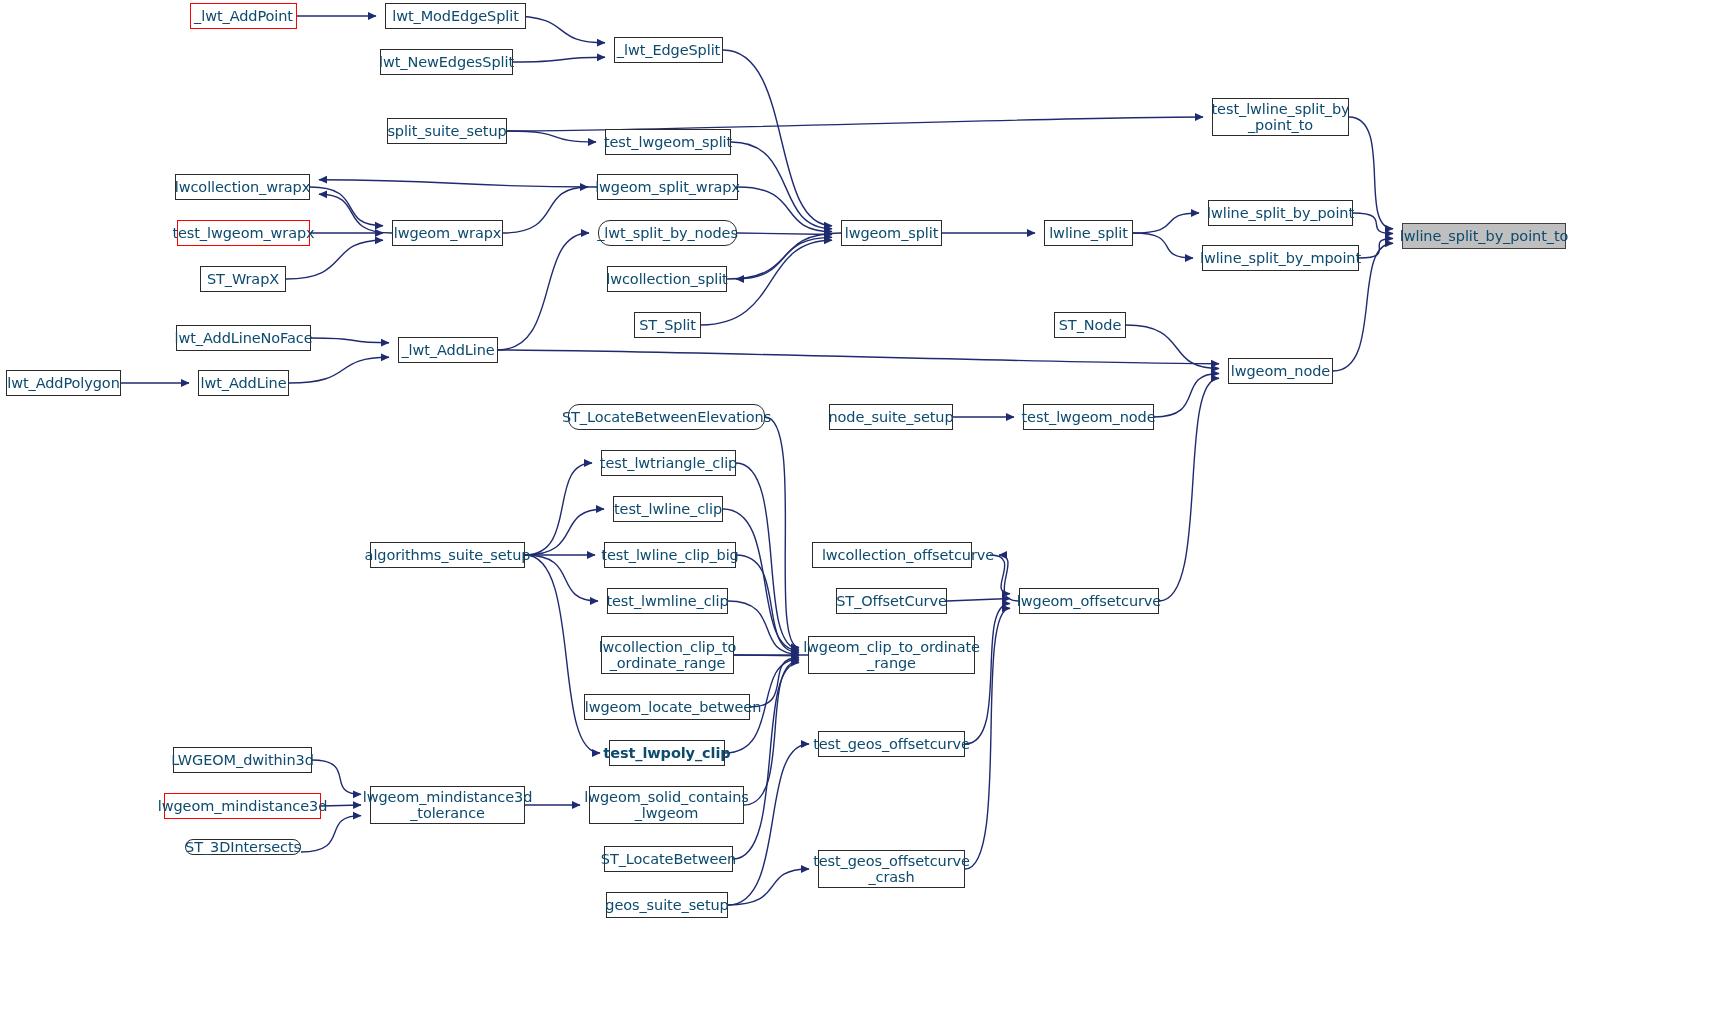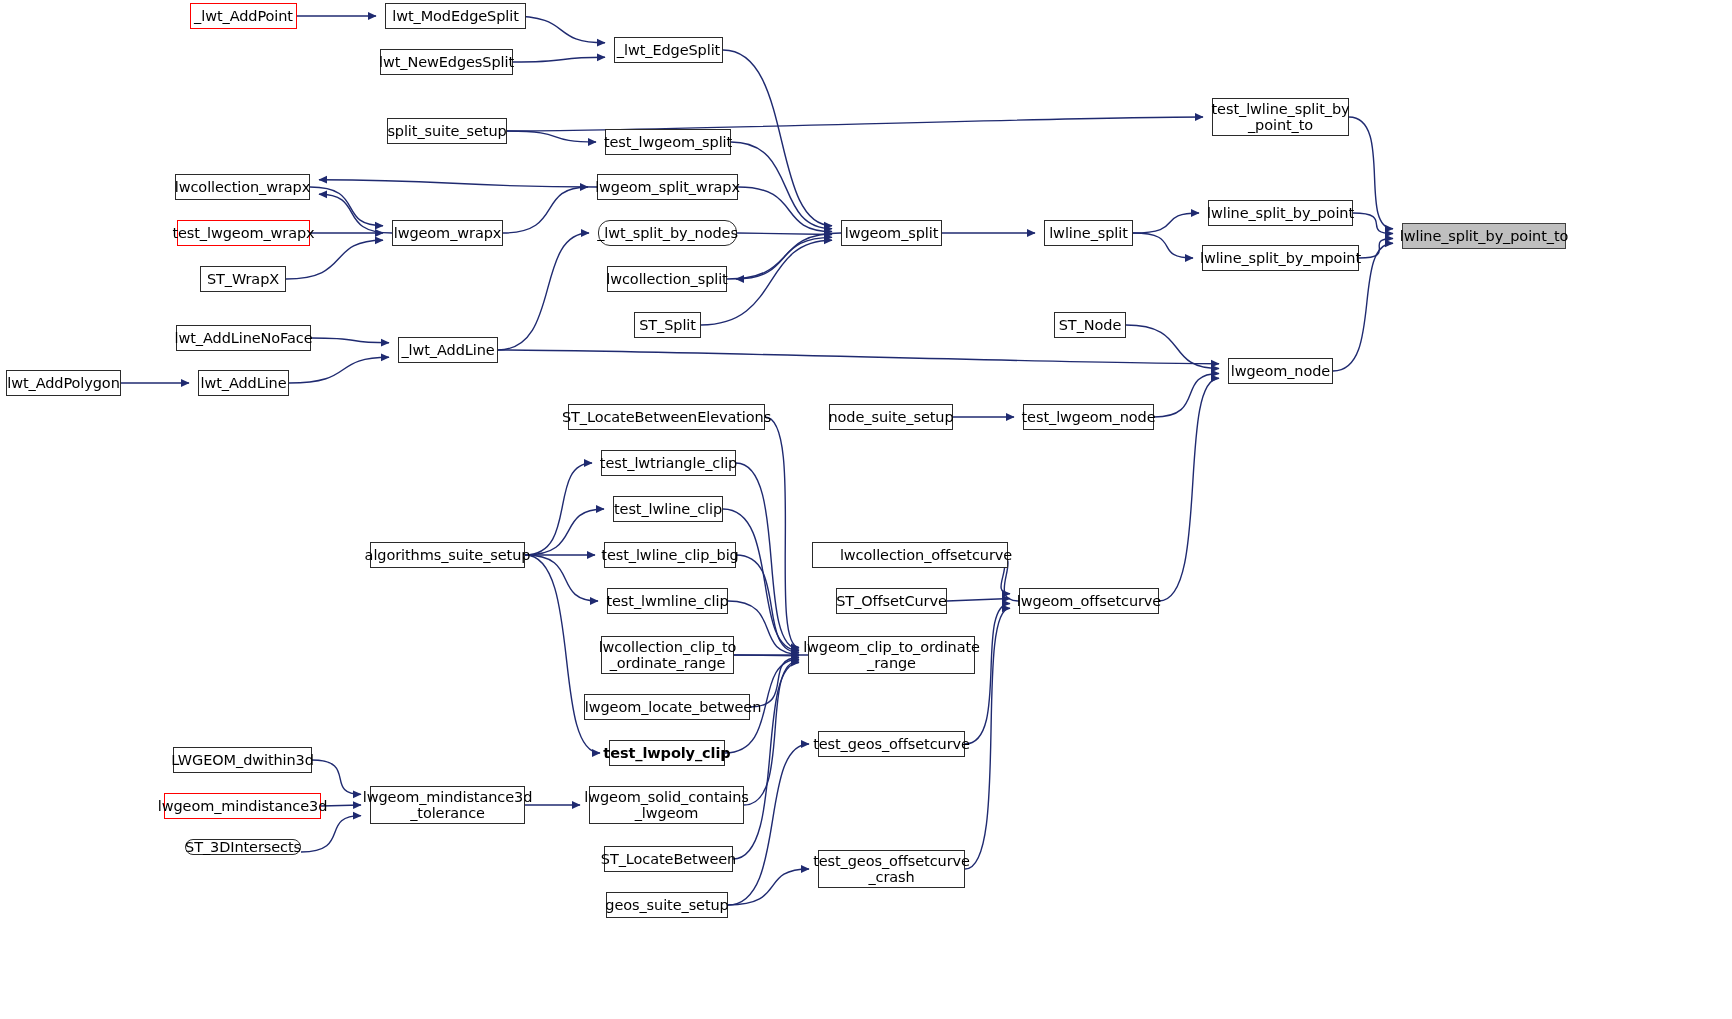--- a/index.html
+++ b/index.html
@@ -8,7 +8,7 @@
   svg#edges{position:absolute;left:0;top:0;width:1732px;height:1019px;}
   .node{position:absolute;box-sizing:border-box;display:flex;align-items:center;
         justify-content:center;text-align:center;background:#ffffff;
-        border:1px solid #2b2b2b;font-size:14.5px;color:#000000;line-height:1.12;
+        border:1px solid #2b2b2b;font-size:14.5px;color:#0c4a6e;line-height:1.12;
         white-space:pre;letter-spacing:-0.1px;}
   .node.red{border:1.6px solid #ff0000;}
   .node.hl{background:#bfbfbf;border:1px solid #404040;}

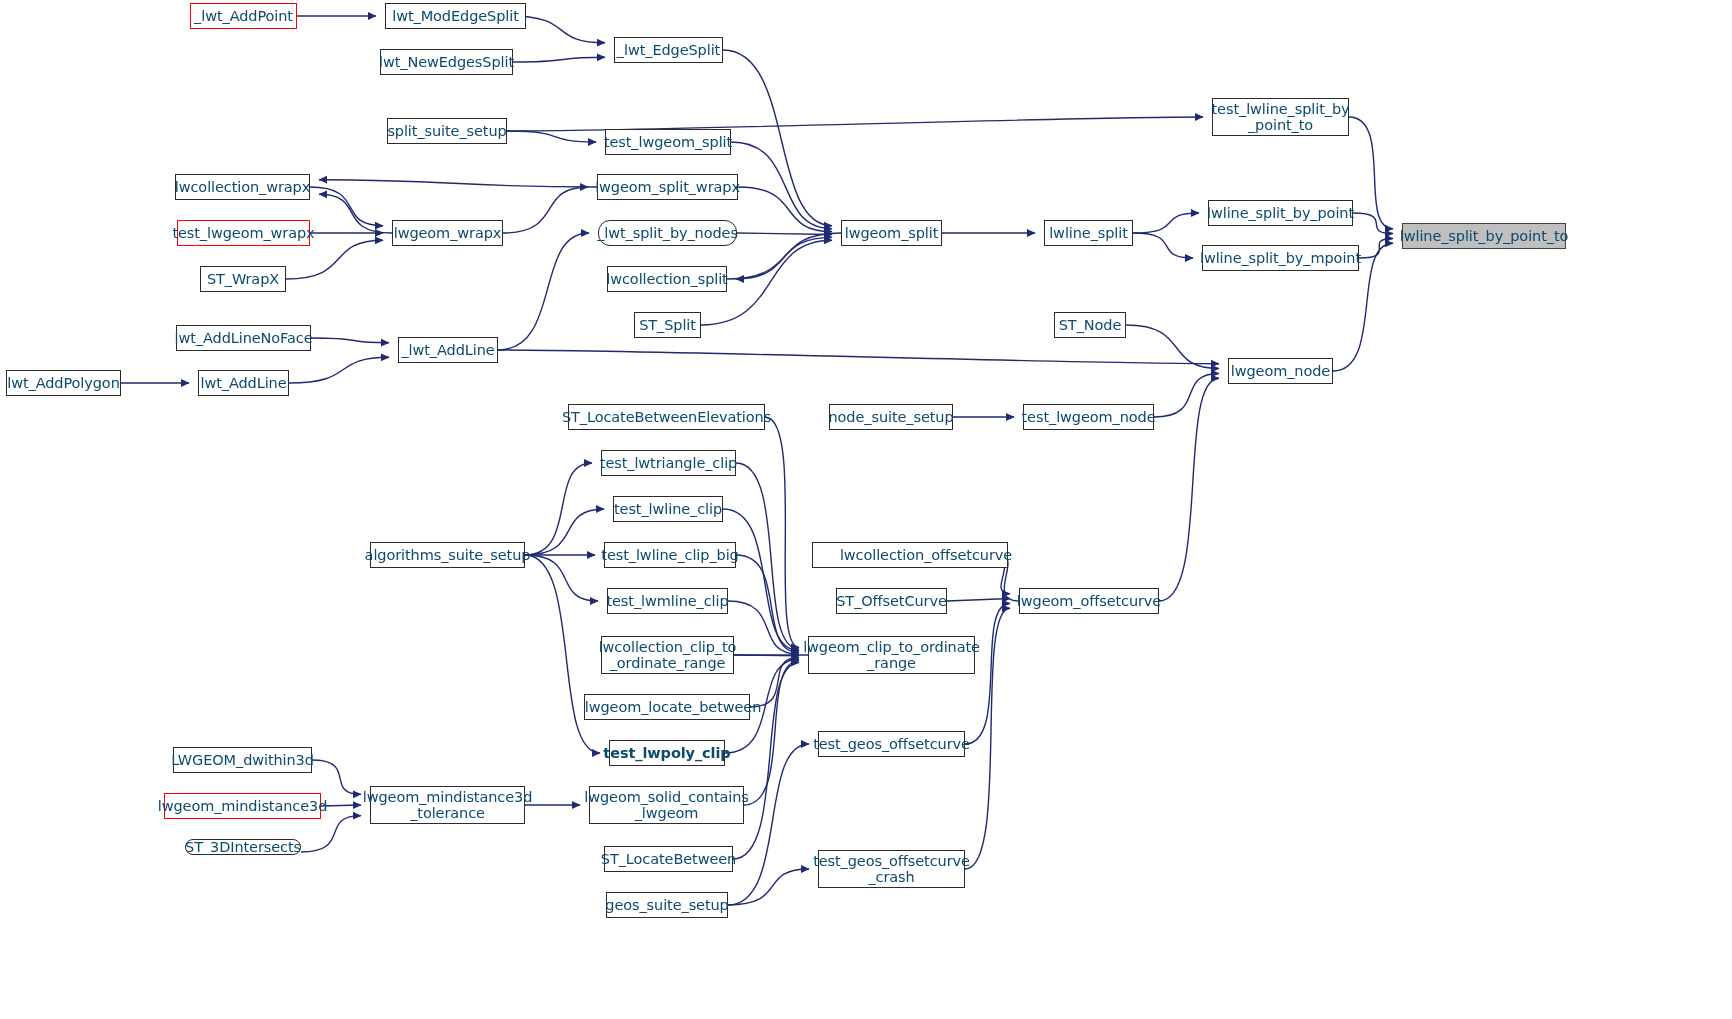--- a/index.html
+++ b/index.html
@@ -115,7 +115,7 @@
       <div class="node" style="left: 1228px; top: 358px; width: 105px; height: 26px;">lwgeom_node</div>
       <div class="node" style="left: 6px; top: 370px; width: 115px; height: 26px;">lwt_AddPolygon</div>
       <div class="node" style="left: 198px; top: 370px; width: 91px; height: 26px;">lwt_AddLine</div>
-      <div class="node" style="left: 568px; top: 404px; width: 197px; height: 26px;">ST_LocateBetweenElevations</div>
+      <div class="node" style="left: 568px; top: 404px; width: 197px; height: 26px; border-radius: 11px;">ST_LocateBetweenElevations</div>
       <div class="node" style="left: 829px; top: 404px; width: 124px; height: 26px;">node_suite_setup</div>
       <div class="node" style="left: 1023px; top: 404px; width: 131px; height: 26px;">test_lwgeom_node</div>
       <div class="node" style="left: 601px; top: 450px; width: 135px; height: 26px;">test_lwtriangle_clip</div>

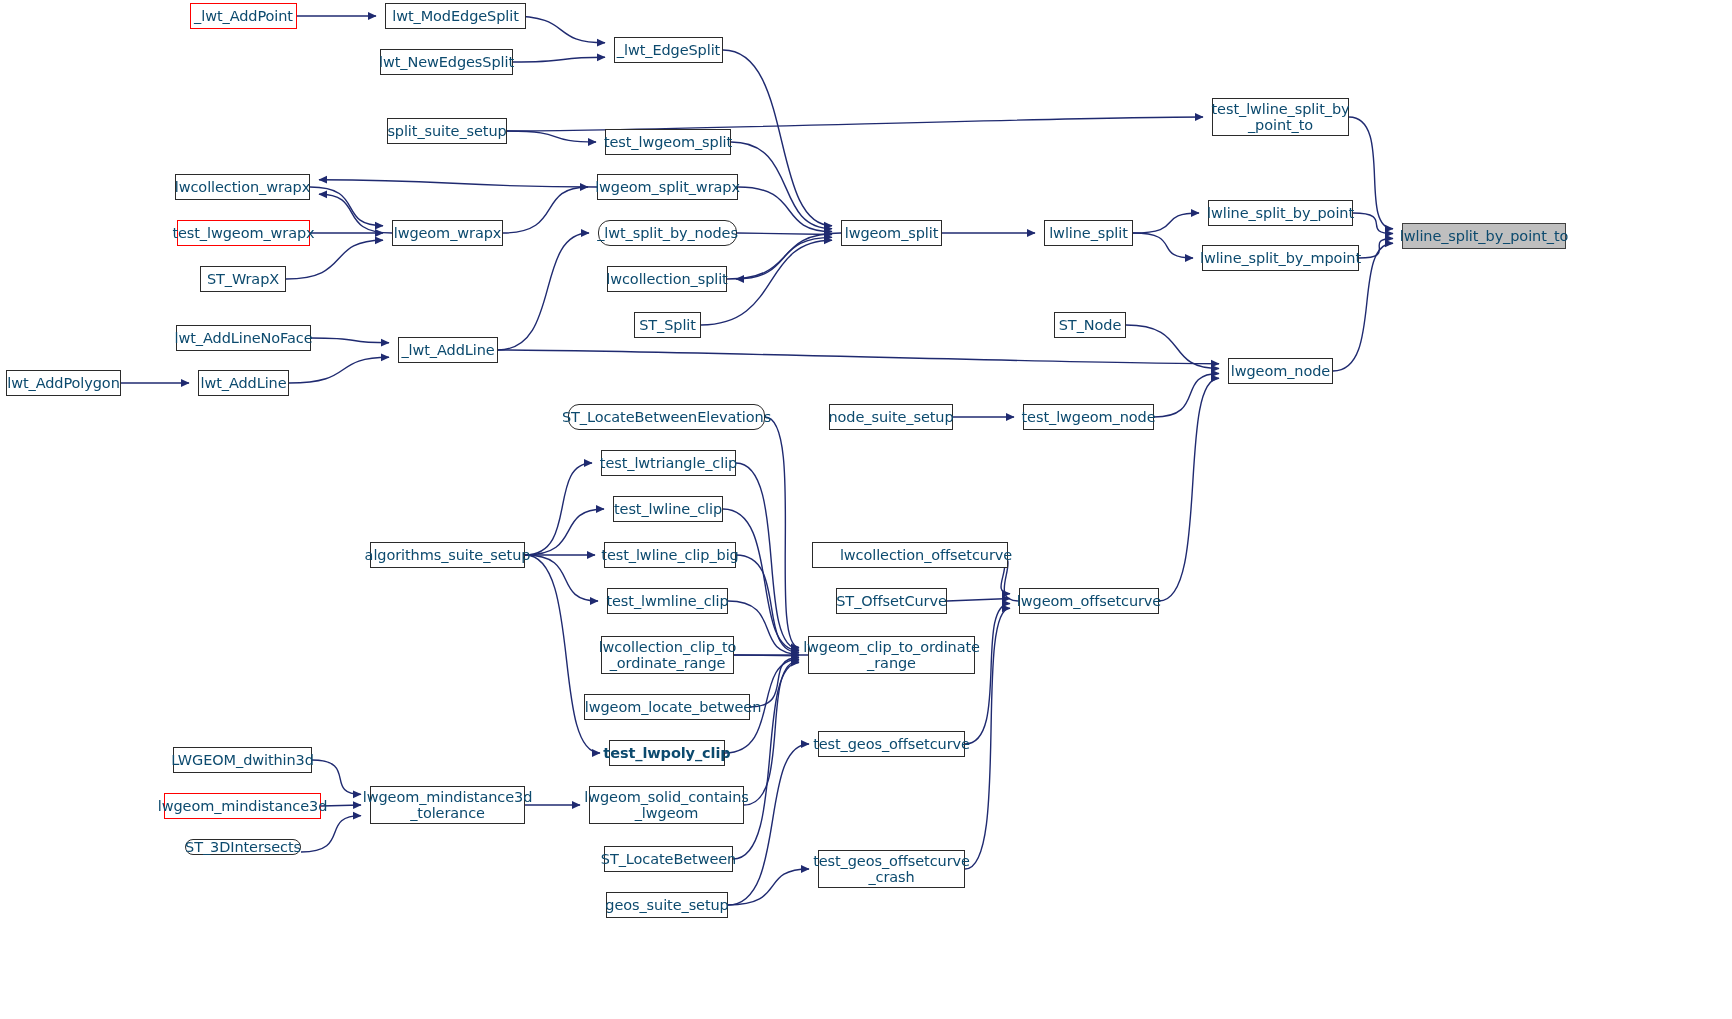--- a/index.html
+++ b/index.html
@@ -122,7 +122,7 @@
       <div class="node" style="left: 613px; top: 496px; width: 110px; height: 26px;">test_lwline_clip</div>
       <div class="node" style="left: 370px; top: 542px; width: 155px; height: 26px;">algorithms_suite_setup</div>
       <div class="node" style="left: 604px; top: 542px; width: 132px; height: 26px;">test_lwline_clip_big</div>
-      <div class="node" style="left: 812px; top: 542px; width: 196px; height: 26px; padding-left: 32px;">lwcollection_offsetcurve</div>
+      <div class="node" style="left: 812px; top: 542px; width: 160px; height: 26px; padding-left: 32px;">lwcollection_offsetcurve</div>
       <div class="node" style="left: 607px; top: 588px; width: 121px; height: 26px;">test_lwmline_clip</div>
       <div class="node" style="left: 836px; top: 588px; width: 111px; height: 26px;">ST_OffsetCurve</div>
       <div class="node" style="left: 1019px; top: 588px; width: 140px; height: 26px;">lwgeom_offsetcurve</div>

